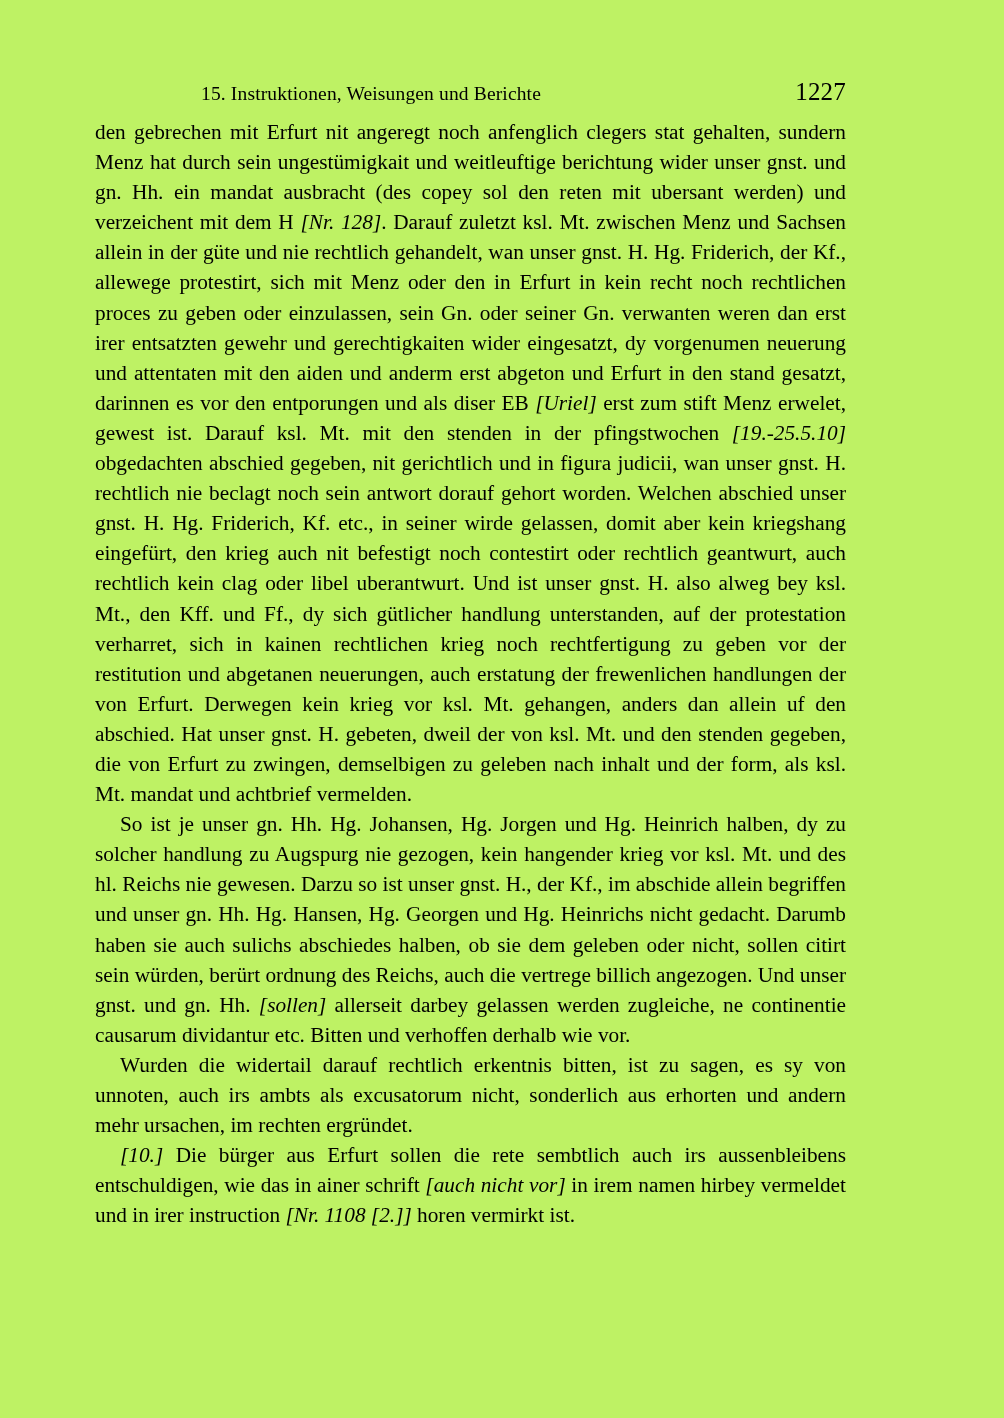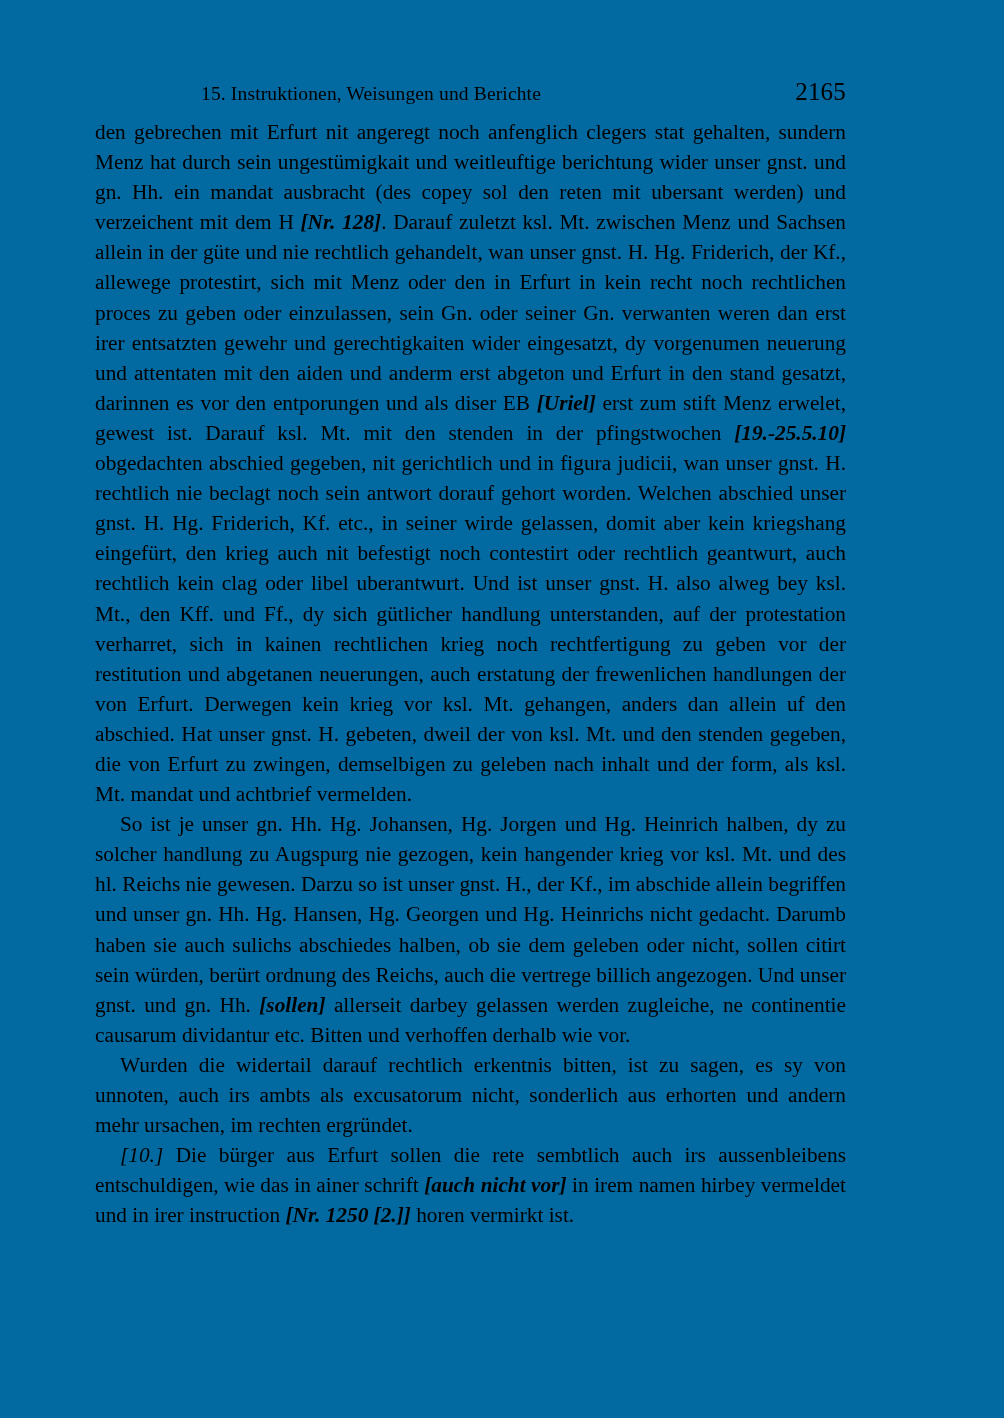--- a/index.html
+++ b/index.html
@@ -19,7 +19,7 @@
     position: relative;
     width: 1004px;
     height: 1418px;
-    background: #0369a1;
+    background: #bef264;
     box-sizing: border-box;
   }
 

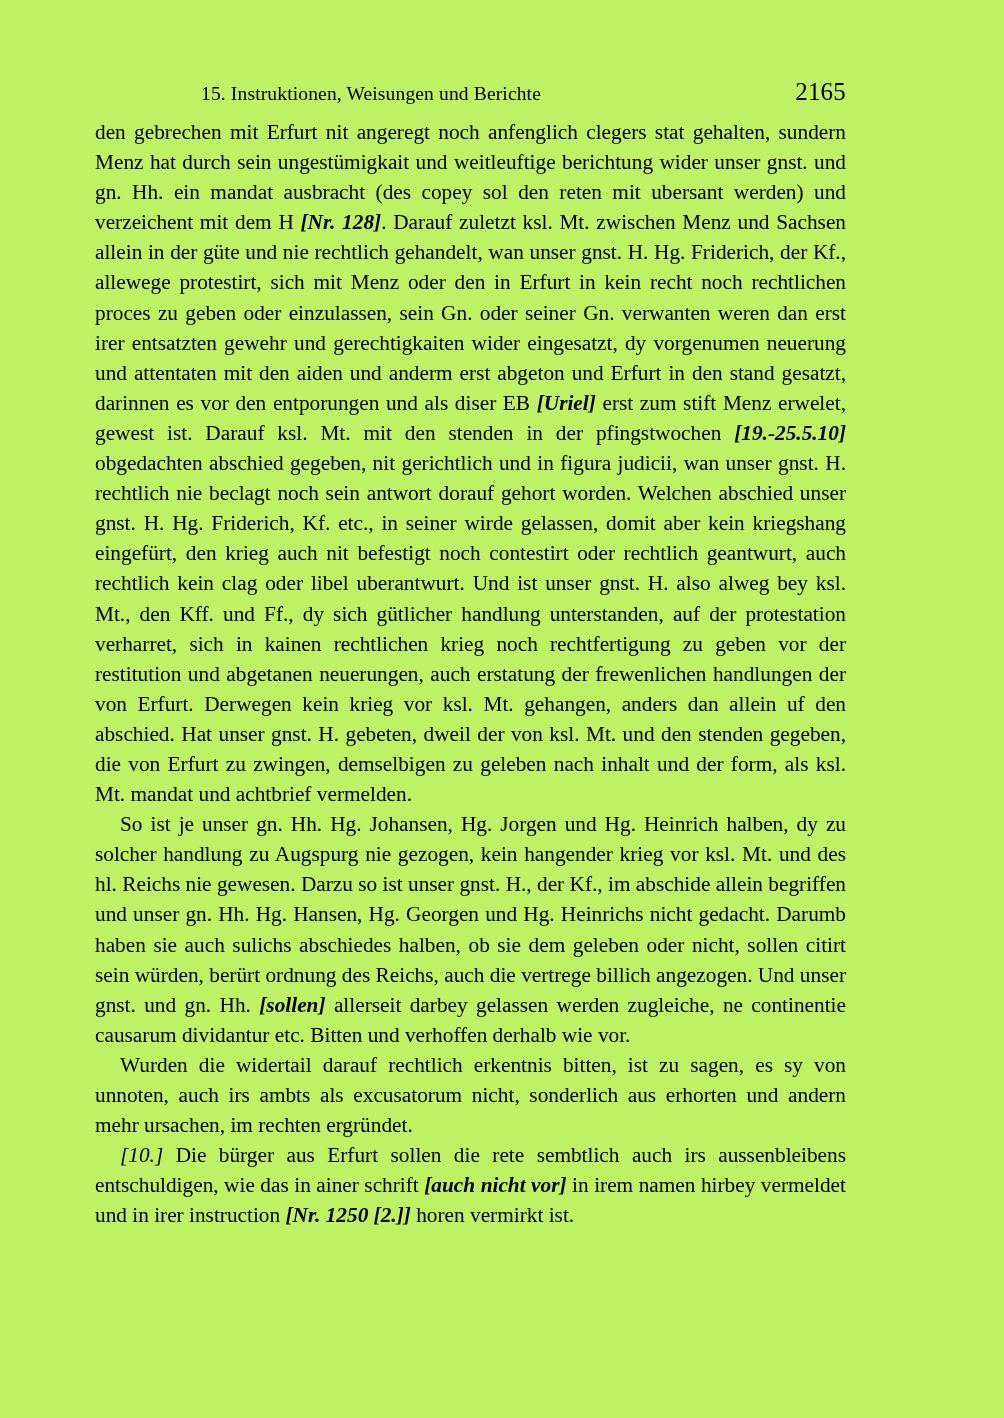--- a/index.html
+++ b/index.html
@@ -86,7 +86,7 @@
 
   <div class="running-head">
     <span class="head-title">15. Instruktionen, Weisungen und Berichte</span>
-    <span class="head-folio">2165</span>
+    <span class="head-folio">1227</span>
   </div>
 
   <div class="textblock">

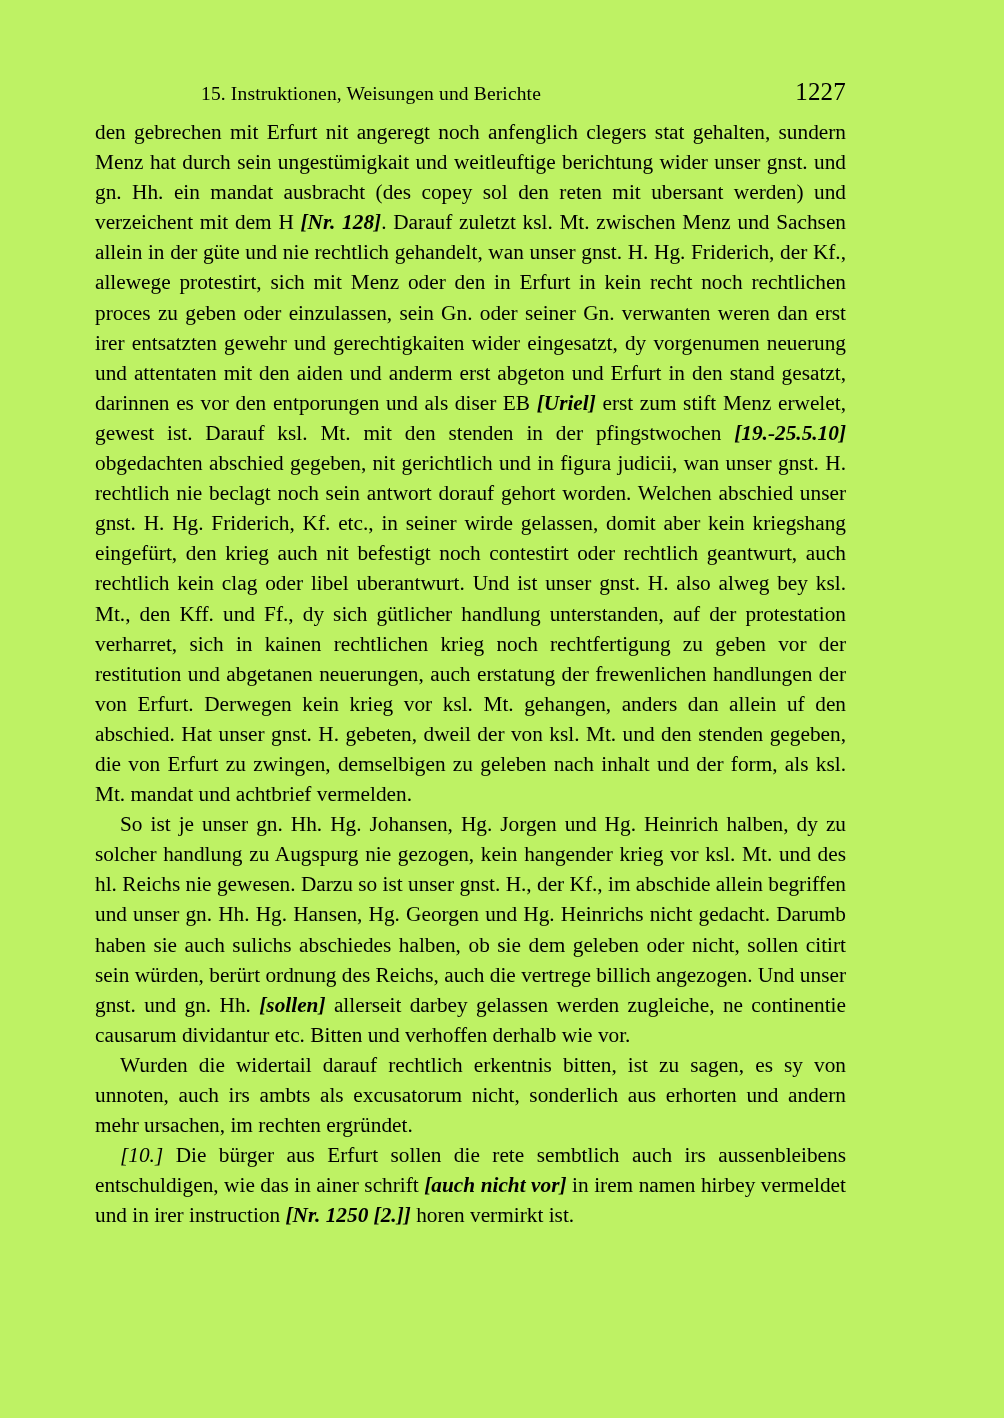--- a/index.html
+++ b/index.html
@@ -73,7 +73,6 @@
 
   .ed {                 
     font-style: italic;
-    font-weight: bold;
   }
   .secno {              
     font-style: italic;

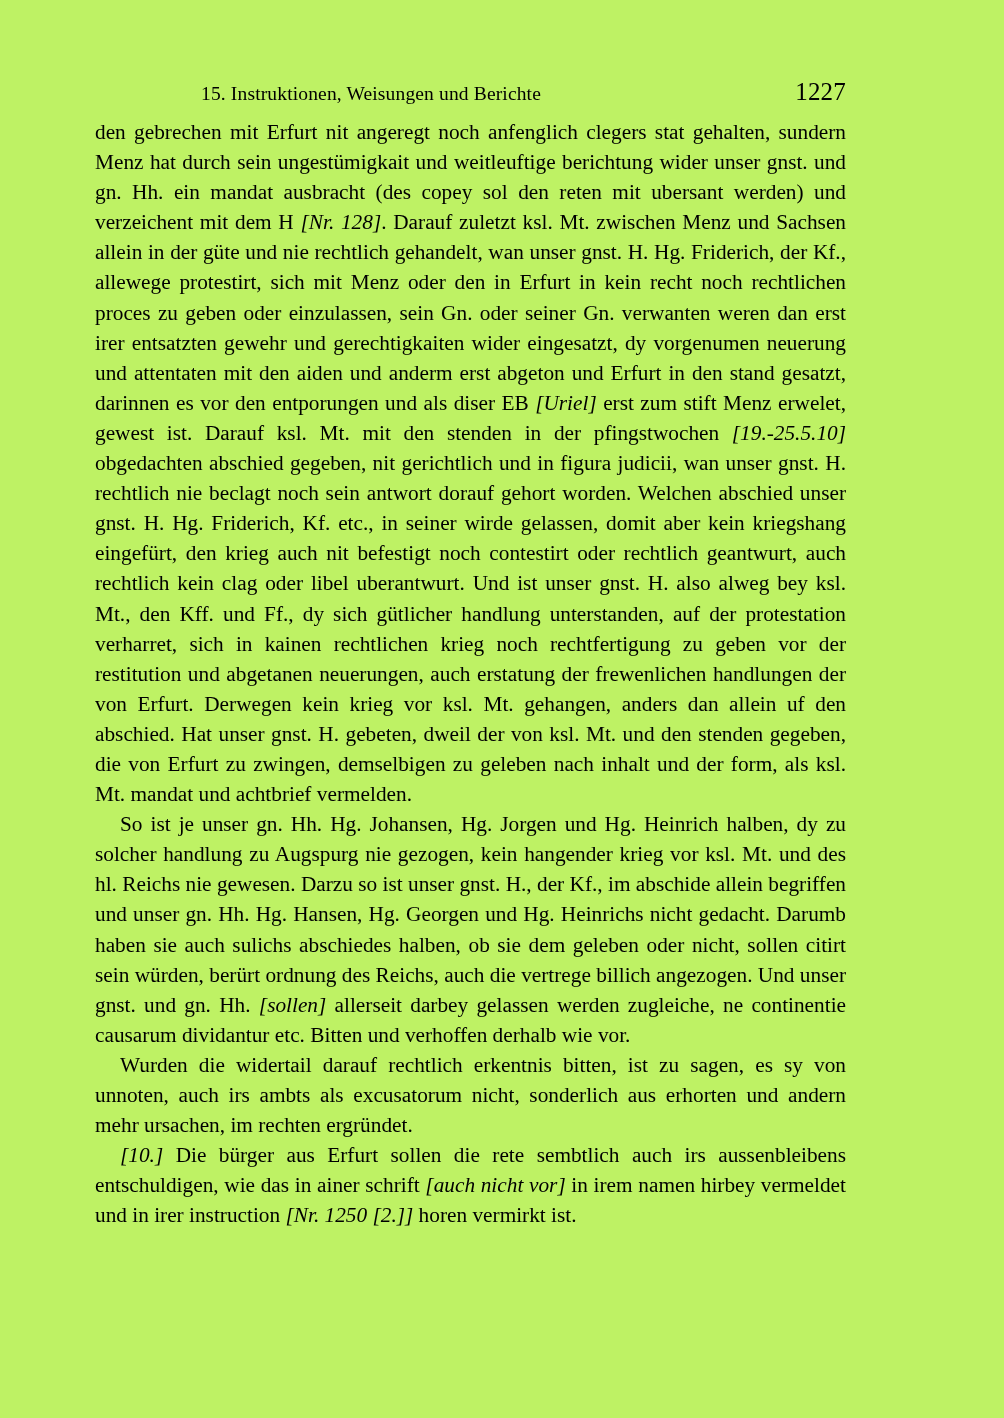--- a/index.html
+++ b/index.html
@@ -92,7 +92,7 @@
       <p class="para" id="p1"><span>den gebrechen mit Erfurt nit angeregt noch anfenglich clegers stat gehalten, sundern Menz hat durch sein ungestümigkait und weitleuftige berichtung wider unser gnst. und gn. Hh. ein mandat ausbracht (des copey sol den reten mit ubersant werden) und verzeichent mit dem H </span><span class="ed">[Nr. 128]</span><span>. Darauf zuletzt ksl. Mt. zwischen Menz und Sachsen allein in der güte und nie rechtlich gehandelt, wan unser gnst. H. Hg. Friderich, der Kf., allewege protestirt, sich mit Menz oder den in Erfurt in kein recht noch rechtlichen proces zu geben oder einzulassen, sein Gn. oder seiner Gn. verwanten weren dan erst irer entsatzten gewehr und gerechtigkaiten wider eingesatzt, dy vorgenumen neuerung und attentaten mit den aiden und anderm erst abgeton und Erfurt in den stand gesatzt, darinnen es vor den entporungen und als diser EB </span><span class="ed">[Uriel]</span><span> erst zum stift Menz erwelet, gewest ist. Darauf ksl. Mt. mit den stenden in der pfingstwochen </span><span class="ed">[19.-25.5.10]</span><span> obgedachten abschied gegeben, nit gerichtlich und in figura judicii, wan unser gnst. H. rechtlich nie beclagt noch sein antwort dorauf gehort worden. Welchen abschied unser gnst. H. Hg. Friderich, Kf. etc., in seiner wirde gelassen, domit aber kein kriegshang eingefürt, den krieg auch nit befestigt noch contestirt oder rechtlich geantwurt, auch rechtlich kein clag oder libel uberantwurt. Und ist unser gnst. H. also alweg bey ksl. Mt., den Kff. und Ff., dy sich gütlicher handlung unterstanden, auf der protestation verharret, sich in kainen rechtlichen krieg noch rechtfertigung zu geben vor der restitution und abgetanen neuerungen, auch erstatung der frewenlichen handlungen der von Erfurt. Derwegen kein krieg vor ksl. Mt. gehangen, anders dan allein uf den abschied. Hat unser gnst. H. gebeten, dweil der von ksl. Mt. und den stenden gegeben, die von Erfurt zu zwingen, demselbigen zu geleben nach inhalt und der form, als ksl. Mt. mandat und achtbrief vermelden.</span></p>
       <p class="para indent" id="p2"><span>So ist je unser gn. Hh. Hg. Johansen, Hg. Jorgen und Hg. Heinrich halben, dy zu solcher handlung zu Augspurg nie gezogen, kein hangender krieg vor ksl. Mt. und des hl. Reichs nie gewesen. Darzu so ist unser gnst. H., der Kf., im abschide allein begriffen und unser gn. Hh. Hg. Hansen, Hg. Georgen und Hg. Heinrichs nicht gedacht. Darumb haben sie auch sulichs abschiedes halben, ob sie dem geleben oder nicht, sollen citirt sein würden, berürt ordnung des Reichs, auch die vertrege billich angezogen. Und unser gnst. und gn. Hh. </span><span class="ed">[sollen]</span><span> allerseit darbey gelassen werden zugleiche, ne continentie causarum dividantur etc. Bitten und verhoffen derhalb wie vor.</span></p>
       <p class="para indent" id="p3"><span>Wurden die widertail darauf rechtlich erkentnis bitten, ist zu sagen, es sy von unnoten, auch irs ambts als excusatorum nicht, sonderlich aus erhorten und andern mehr ursachen, im rechten ergründet.</span></p>
-      <p class="para indent" id="p4"><span class="secno">[10.]</span><span> Die bürger aus Erfurt sollen die rete sembtlich auch irs aussenbleibens entschuldigen, wie das in ainer schrift </span><span class="ed">[auch nicht vor]</span><span> in irem namen hirbey vermeldet und in irer instruction </span><span class="ed">[Nr. 1250 [2.]]</span><span> horen vermirkt ist.</span></p>
+      <p class="para indent" id="p4"><span class="secno">[10.]</span><span> Die bürger aus Erfurt sollen die rete sembtlich auch irs aussenbleibens entschuldigen, wie das in ainer schrift </span><span class="ed">[auch nicht vor]</span><span> in irem namen hirbey vermeldet und in irer instruction </span><span class="ed">[Nr. 1108 [2.]]</span><span> horen vermirkt ist.</span></p>
     </div>
 
 </div>

